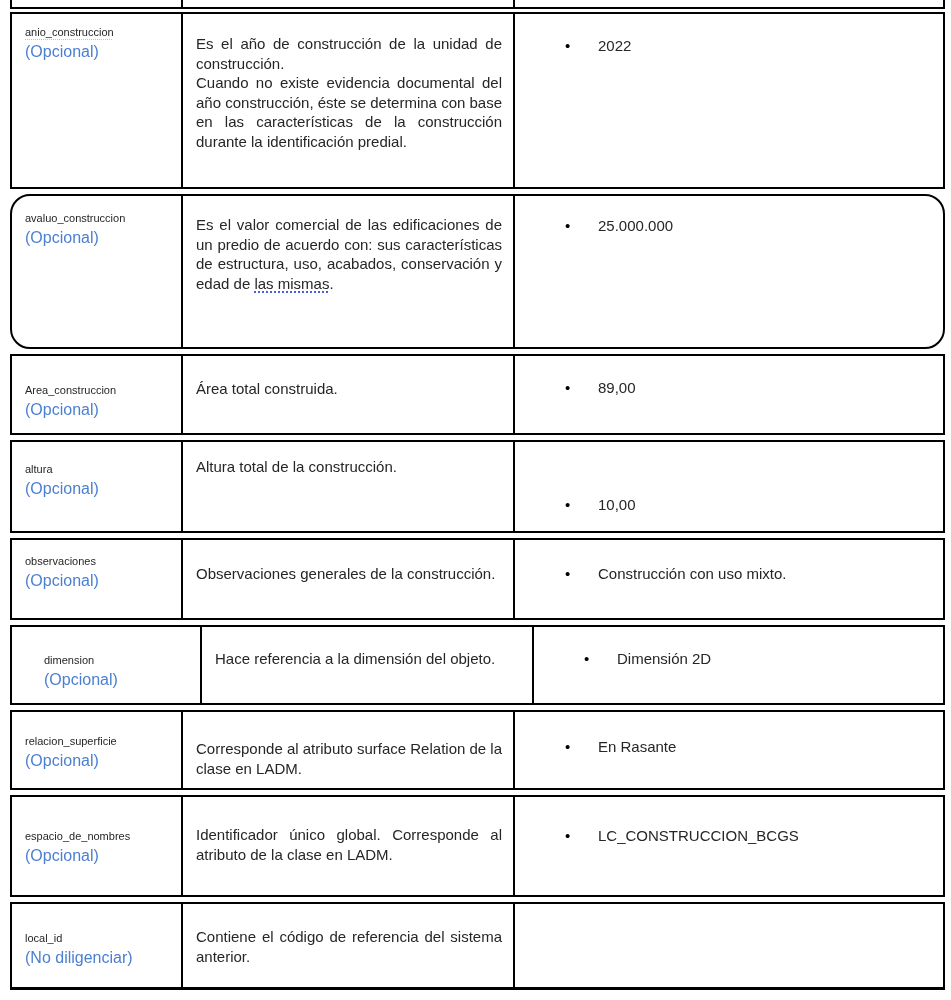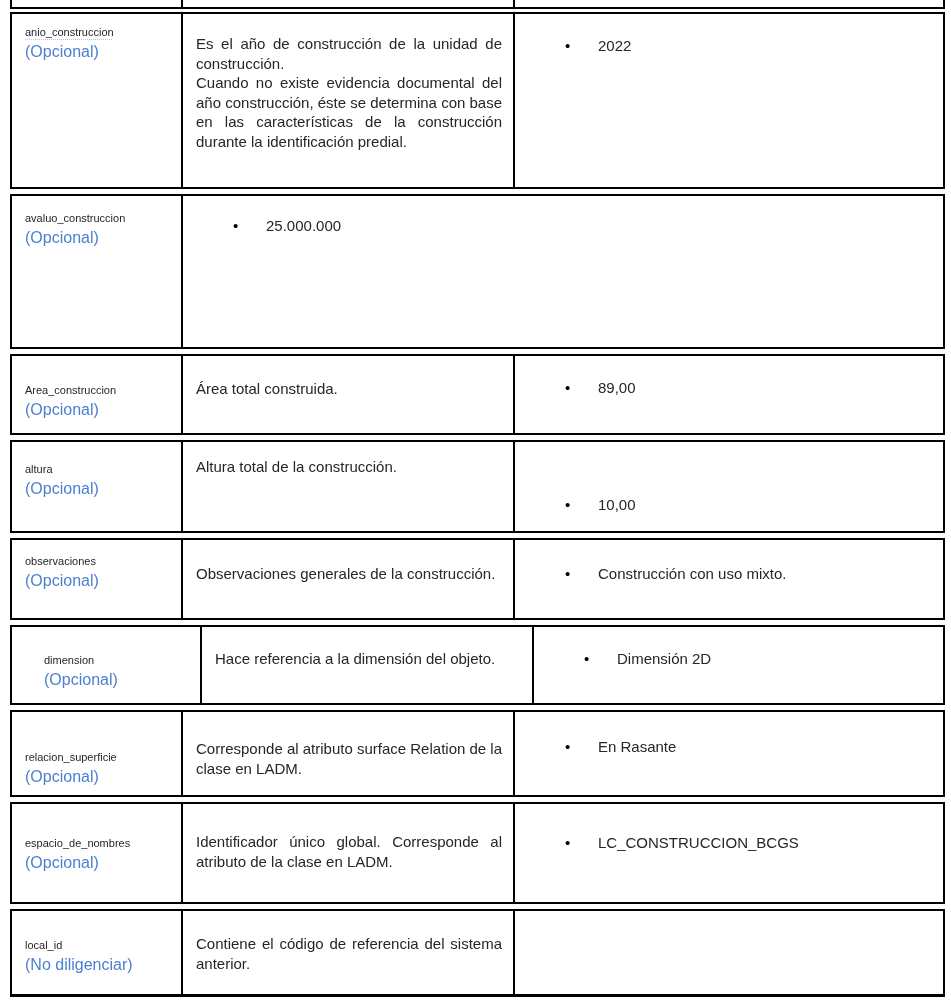--- a/index.html
+++ b/index.html
@@ -60,7 +60,7 @@
 
   
   .r1 { min-height: 177px; } .r1 .c1 { padding-top: 8px;  } .r1 .c2 { padding-top: 20px; } .r1 .c3 { padding-top: 23px; }
-  .r2 { min-height: 155px; } .r2 .c1 { padding-top: 12px; } .r2 .c2 { padding-top: 19px; } .r2 .c3 { padding-top: 21px; }
+  .r2 { min-height: 155px; border-radius: 20px; } .r2 .c1 { padding-top: 12px; } .r2 .c2 { padding-top: 19px; } .r2 .c3 { padding-top: 21px; }
   .r3 { min-height: 81px;  } .r3 .c1 { padding-top: 24px; } .r3 .c2 { padding-top: 23px; } .r3 .c3 { padding-top: 23px; }
   .r4 { min-height: 93px;  } .r4 .c1 { padding-top: 17px; } .r4 .c2 { padding-top: 15px; } .r4 .c3 { padding-top: 54px; }
   .r5 { min-height: 82px;  } .r5 .c1 { padding-top: 11px; } .r5 .c2 { padding-top: 24px; } .r5 .c3 { padding-top: 25px; }

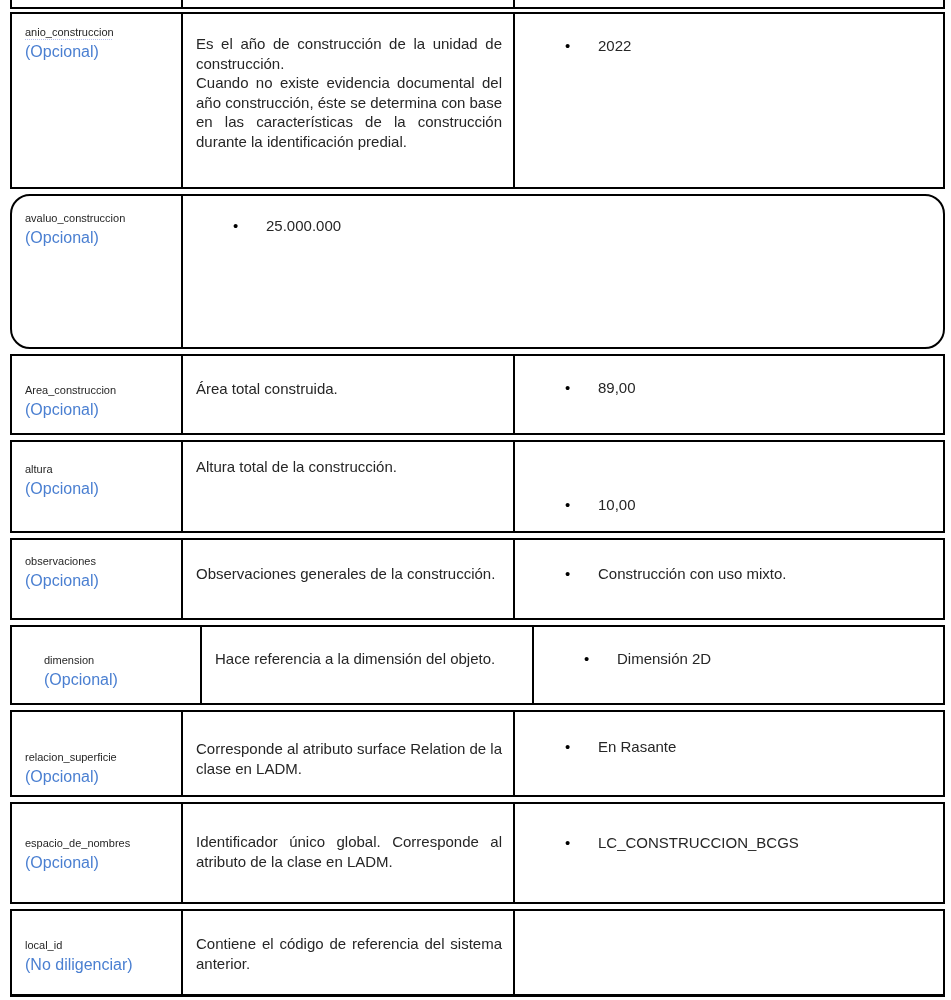--- a/index.html
+++ b/index.html
@@ -102,6 +102,9 @@
       <div class="fname">avaluo_construccion</div>
       <div class="freq opt">(Opcional)</div>
     </div>
+    <div class="c2">
+      <p><span>Es el valor comercial de las edificaciones de un predio de acuerdo con: sus características de estructura, uso, acabados, conservación y edad de </span><span class="flag">las mismas</span><span>.</span></p>
+    </div>
     <div class="c3">
       <div class="bullet-item">
         <span class="bullet">•</span>

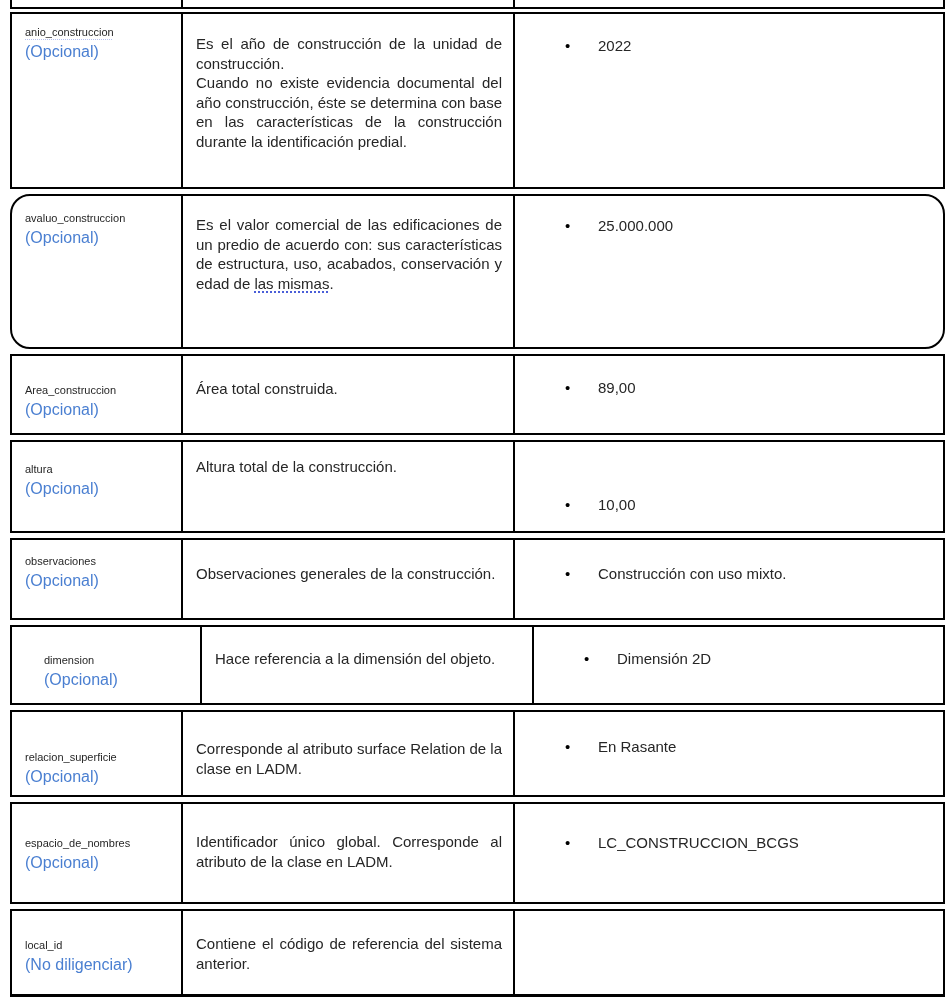--- a/index.html
+++ b/index.html
@@ -65,7 +65,7 @@
   .r4 { min-height: 93px;  } .r4 .c1 { padding-top: 17px; } .r4 .c2 { padding-top: 15px; } .r4 .c3 { padding-top: 54px; }
   .r5 { min-height: 82px;  } .r5 .c1 { padding-top: 11px; } .r5 .c2 { padding-top: 24px; } .r5 .c3 { padding-top: 25px; }
   .r6 { min-height: 80px; padding-left: 19px;  } .r6 .c1 { padding-top: 23px; } .r6 .c2 { padding-top: 22px; } .r6 .c3 { padding-top: 23px; }
-  .r7 { min-height: 80px;  } .r7 .c1 { padding-top: 35px; } .r7 .c2 { padding-top: 27px; } .r7 .c3 { padding-top: 26px; }
+  .r7 { min-height: 80px;  } .r7 .c1 { padding-top: 19px; } .r7 .c2 { padding-top: 27px; } .r7 .c3 { padding-top: 26px; }
   .r8 { min-height: 102px; } .r8 .c1 { padding-top: 29px; } .r8 .c2 { padding-top: 28px; } .r8 .c3 { padding-top: 30px; }
   .r9 { min-height: 88px;  } .r9 .c1 { padding-top: 24px; } .r9 .c2 { padding-top: 23px; }
 </style>

